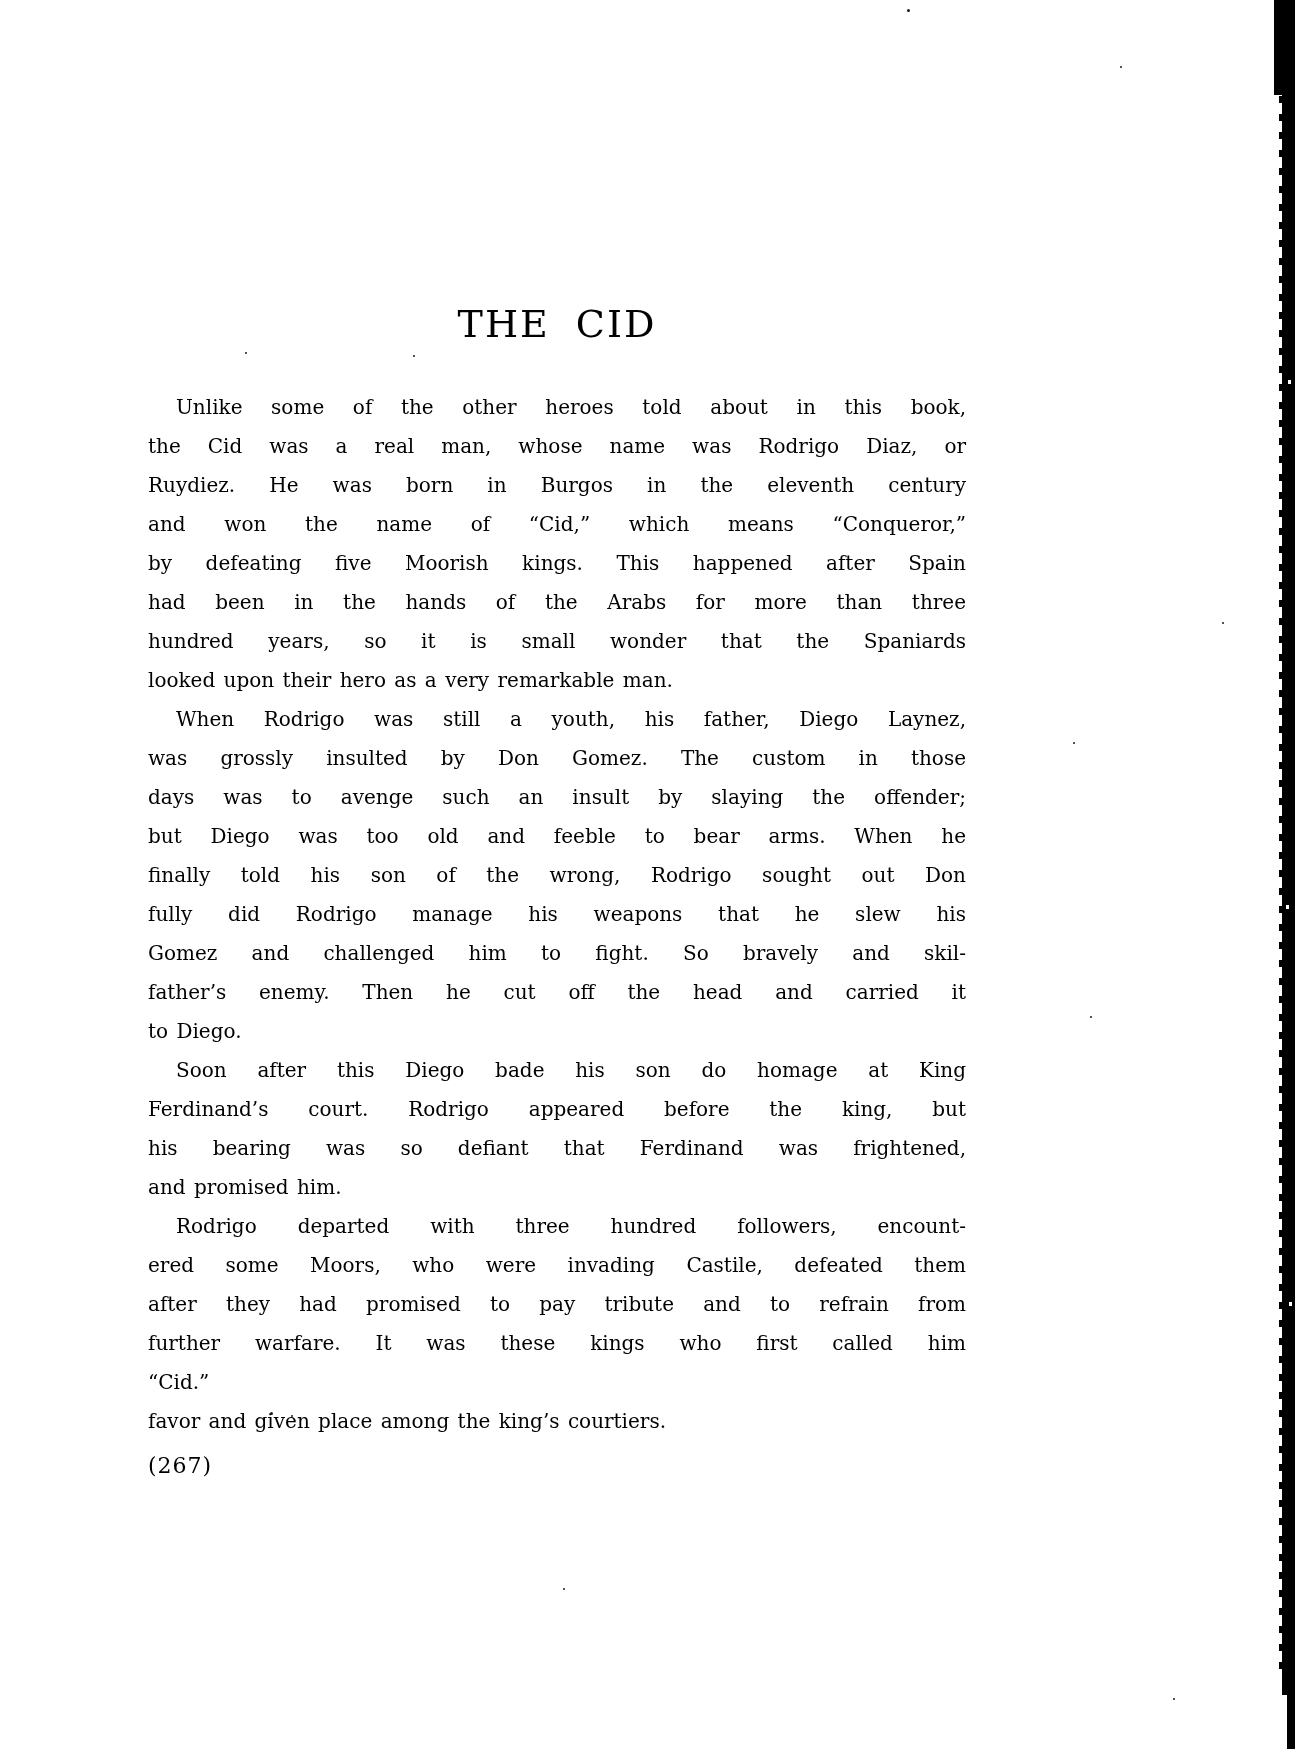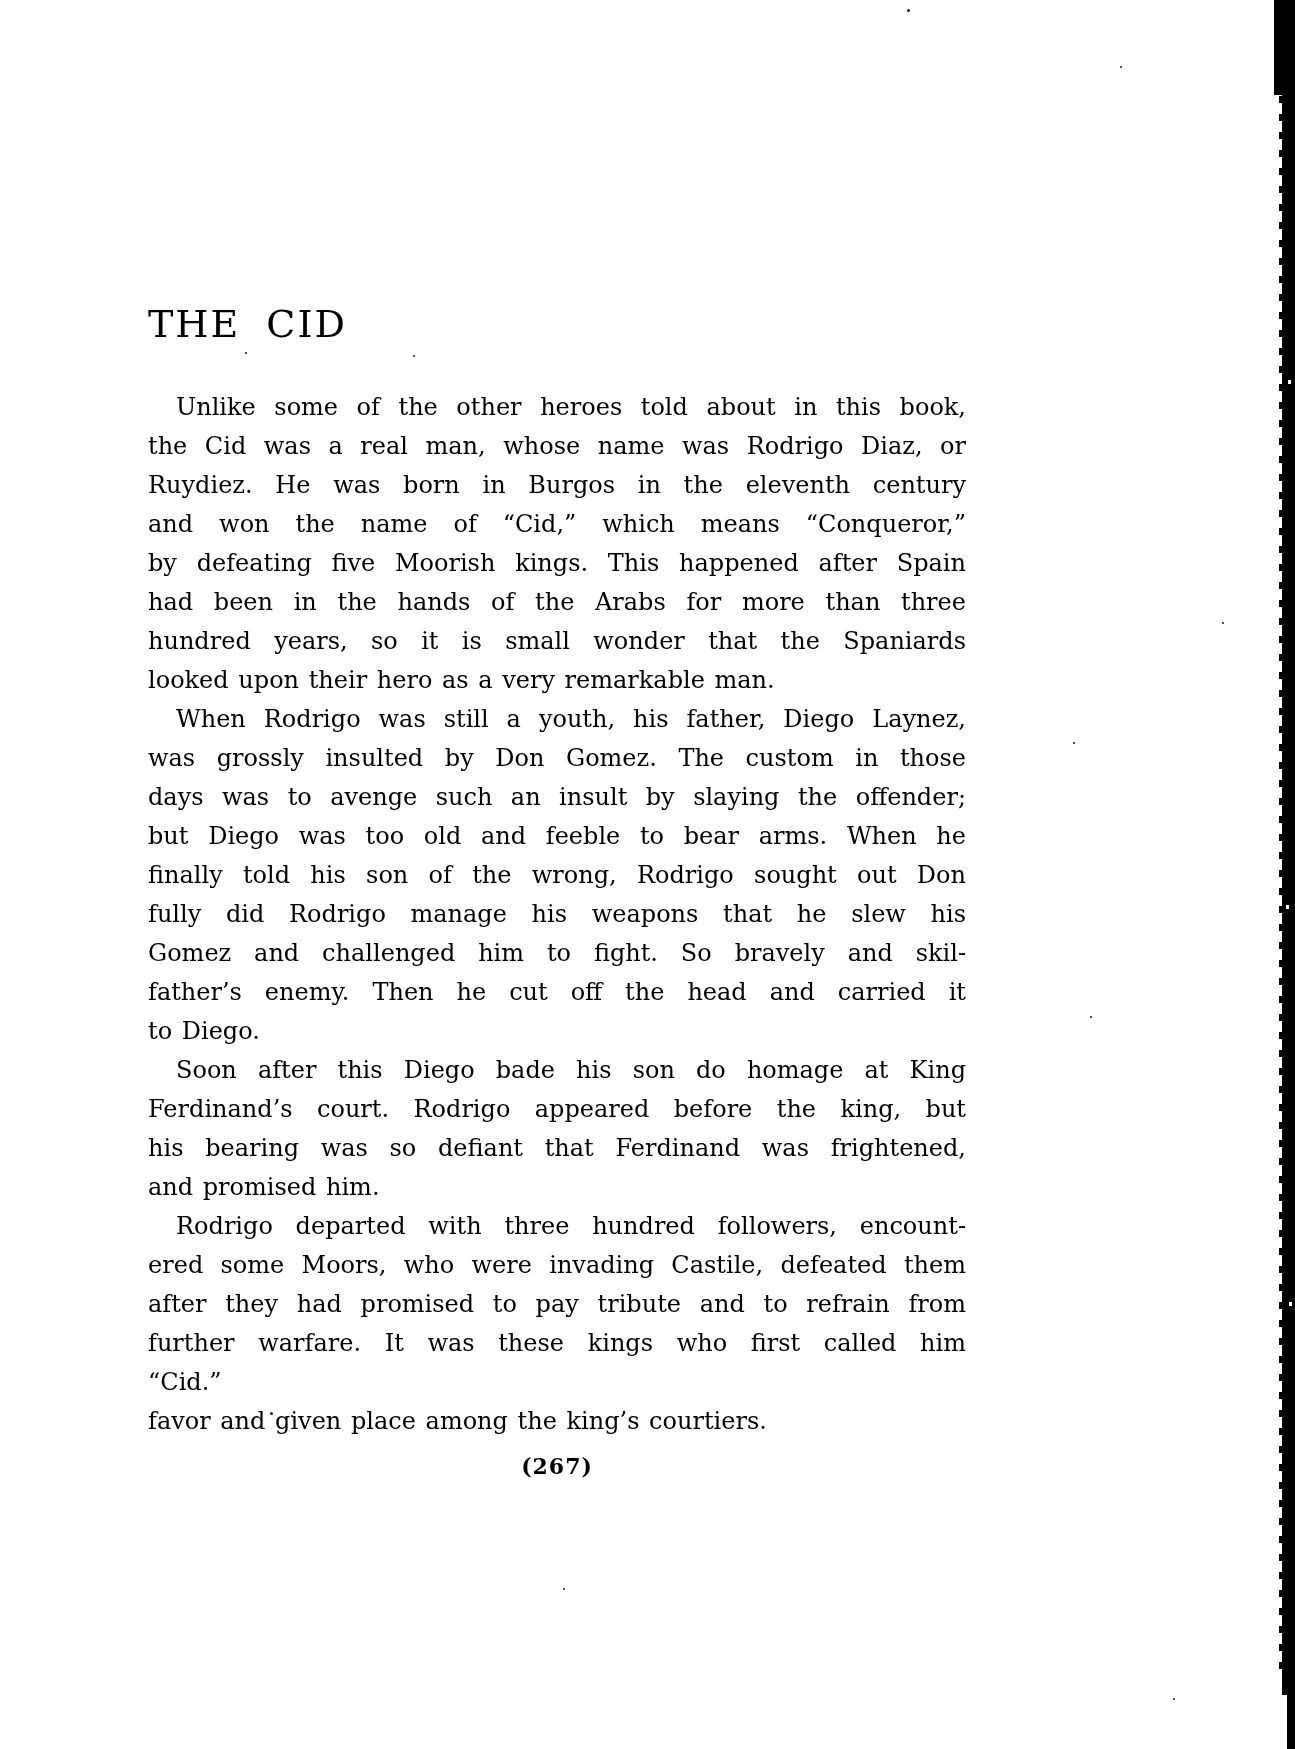--- a/index.html
+++ b/index.html
@@ -27,6 +27,7 @@
     font-size: 38px;
     font-weight: normal;
     line-height: 44px;
+    text-align: center;
     letter-spacing: 2px;
     word-spacing: 12px;
   }

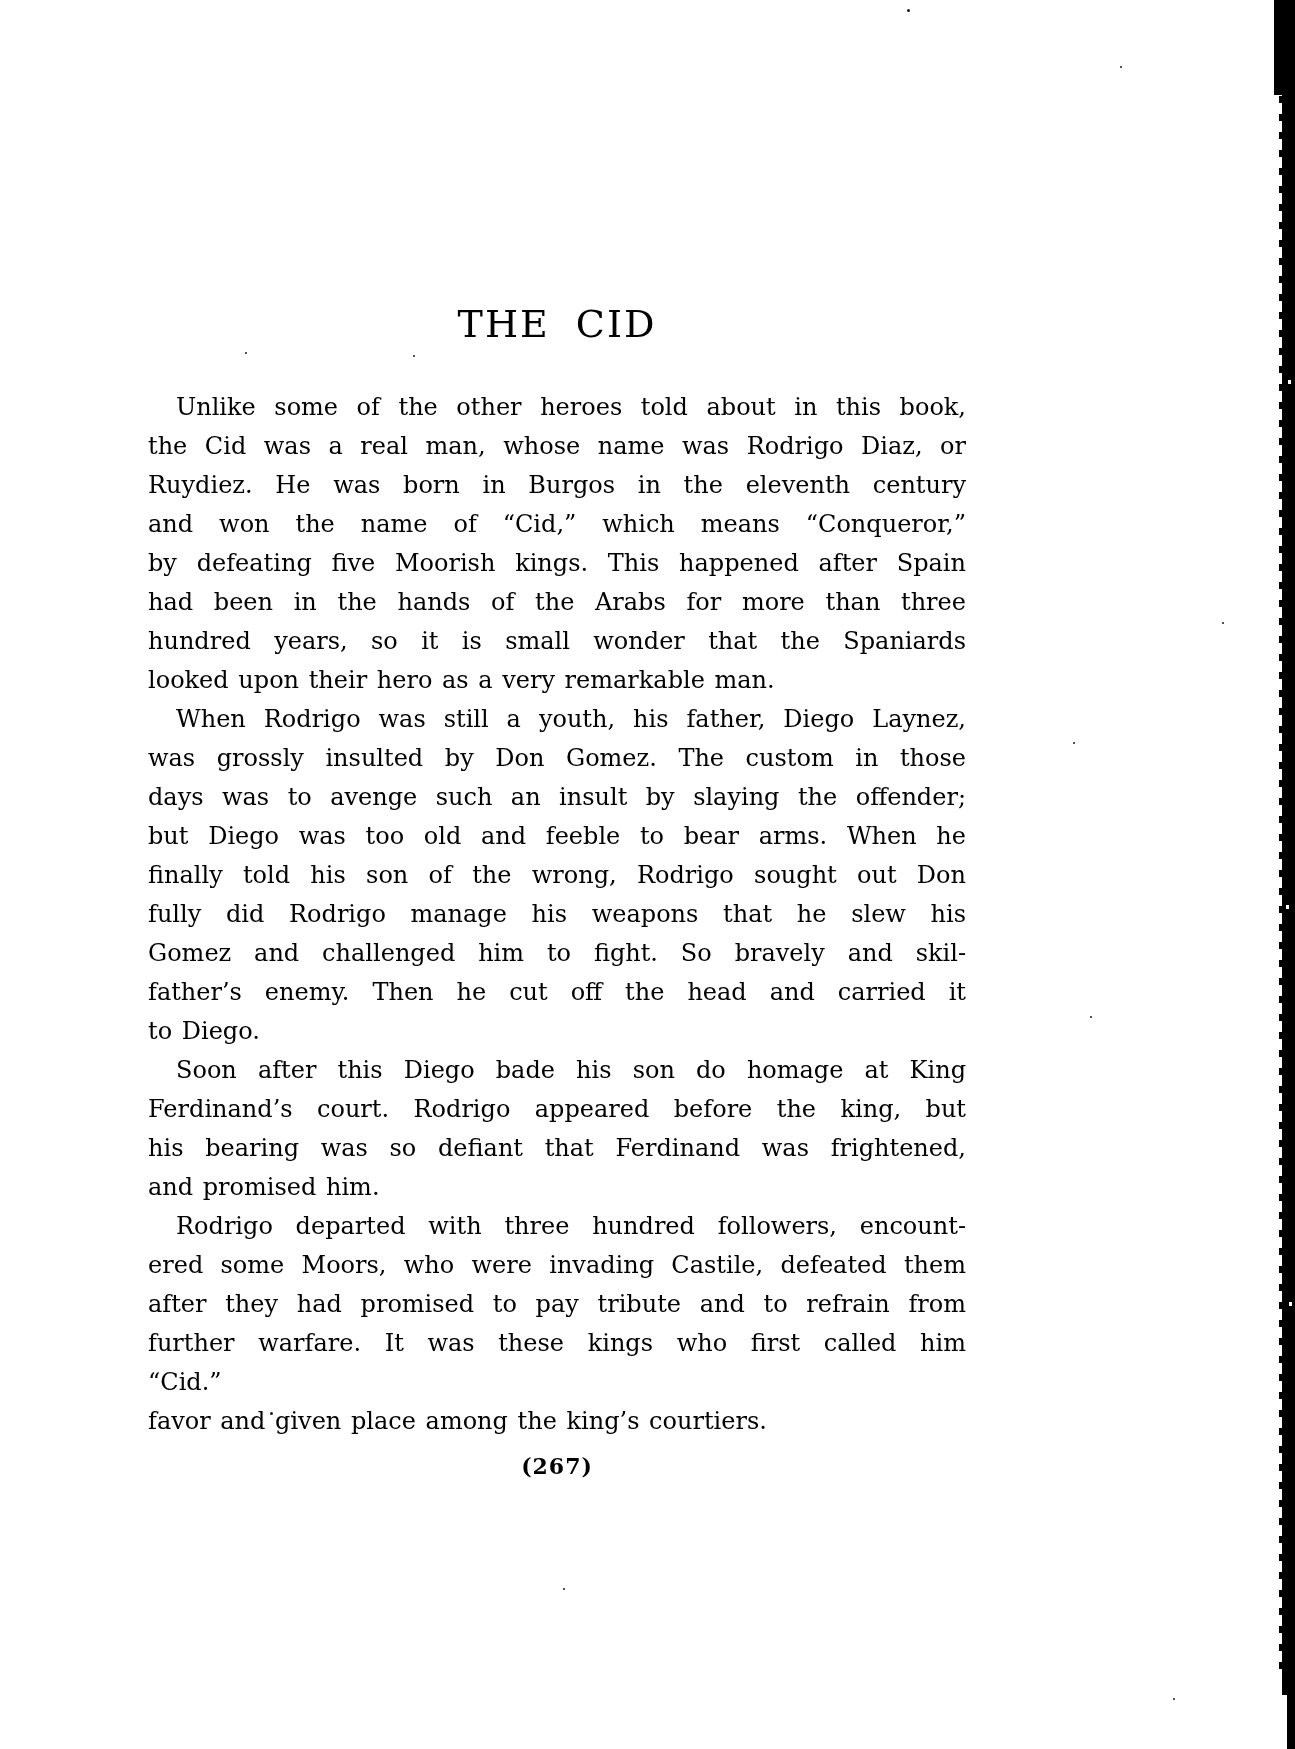--- a/index.html
+++ b/index.html
@@ -32,7 +32,7 @@
     word-spacing: 12px;
   }
   .line {
-    font-size: 24px;
+    font-size: 20px;
     line-height: 39px;
     height: 39px;
     text-align: justify;

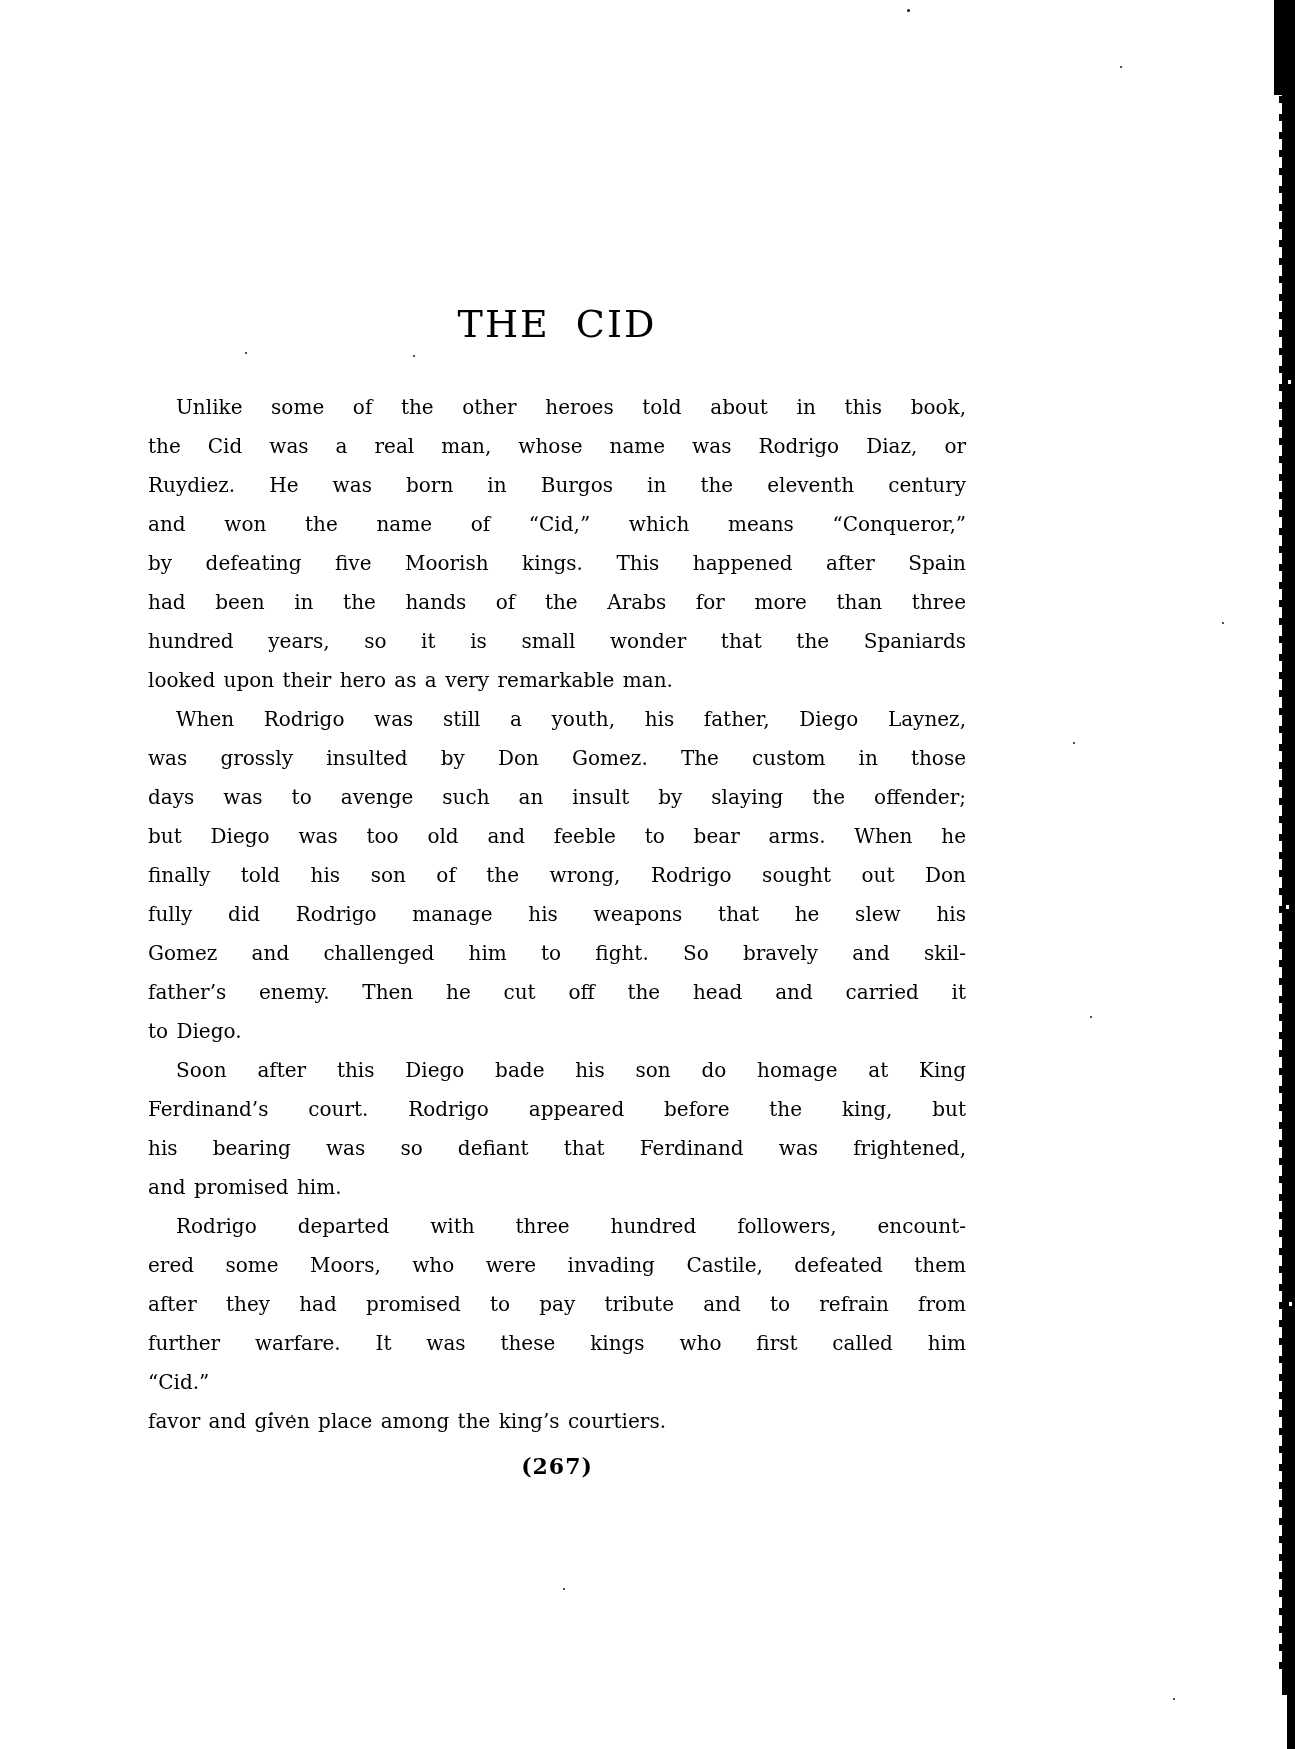--- a/index.html
+++ b/index.html
@@ -43,10 +43,9 @@
   .line.last  { text-align-last: left; }
   .page-number {
     margin-top: 12px;
-    text-align: center;
+    text-align: left;
     font-size: 22px;
     letter-spacing: 1px;
-    font-weight: bold;
   }
   
   .edge-band {

